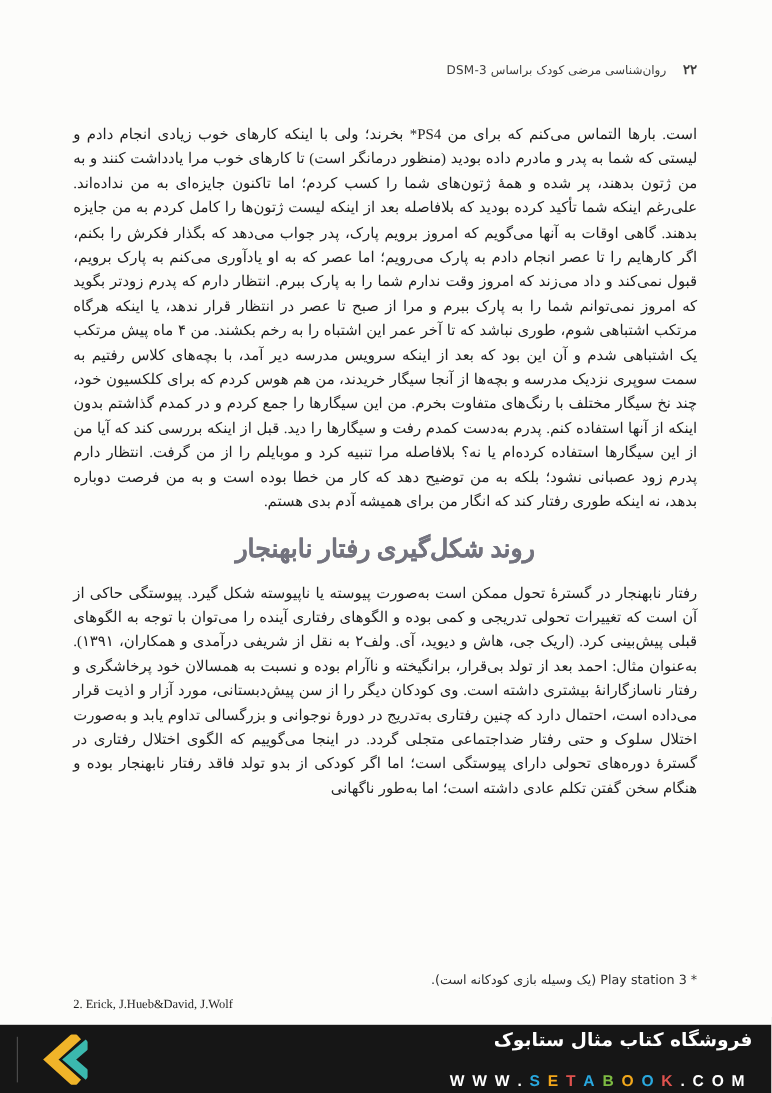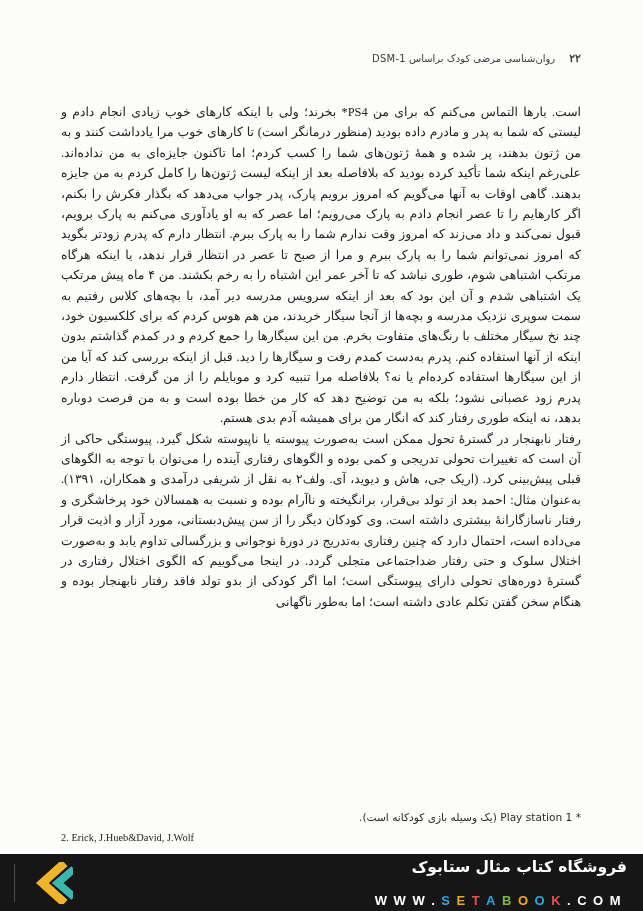--- a/index.html
+++ b/index.html
@@ -133,7 +133,7 @@
 
   <div class="running-header">
     <span class="pagenum">۲۲</span>
-    <span class="booktitle">روان‌شناسی مرضی کودک براساس DSM-1</span>
+    <span class="booktitle">روان‌شناسی مرضی کودک براساس DSM-3</span>
   </div>
 
   <div class="content">

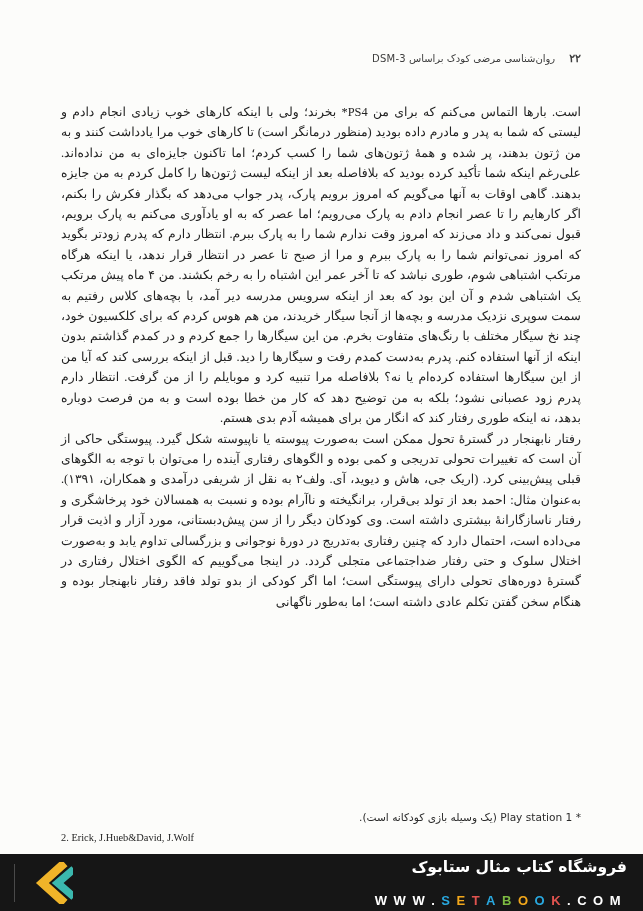--- a/index.html
+++ b/index.html
@@ -138,6 +138,7 @@
 
   <div class="content">
     <p class="para">است. بارها التماس می‌کنم که برای من PS4* بخرند؛ ولی با اینکه کارهای خوب زیادی انجام دادم و لیستی که شما به پدر و مادرم داده بودید (منظور درمانگر است) تا کارهای خوب مرا یادداشت کنند و به من ژتون بدهند، پر شده و همهٔ ژتون‌های شما را کسب کردم؛ اما تاکنون جایزه‌ای به من نداده‌اند. علی‌رغم اینکه شما تأکید کرده بودید که بلافاصله بعد از اینکه لیست ژتون‌ها را کامل کردم به من جایزه بدهند. گاهی اوقات به آنها می‌گویم که امروز برویم پارک، پدر جواب می‌دهد که بگذار فکرش را بکنم، اگر کارهایم را تا عصر انجام دادم به پارک می‌رویم؛ اما عصر که به او یادآوری می‌کنم به پارک برویم، قبول نمی‌کند و داد می‌زند که امروز وقت ندارم شما را به پارک ببرم. انتظار دارم که پدرم زودتر بگوید که امروز نمی‌توانم شما را به پارک ببرم و مرا از صبح تا عصر در انتظار قرار ندهد، یا اینکه هرگاه مرتکب اشتباهی شوم، طوری نباشد که تا آخر عمر این اشتباه را به رخم بکشند. من ۴ ماه پیش مرتکب یک اشتباهی شدم و آن این بود که بعد از اینکه سرویس مدرسه دیر آمد، با بچه‌های کلاس رفتیم به سمت سوپری نزدیک مدرسه و بچه‌ها از آنجا سیگار خریدند، من هم هوس کردم که برای کلکسیون خود، چند نخ سیگار مختلف با رنگ‌های متفاوت بخرم. من این سیگارها را جمع کردم و در کمدم گذاشتم بدون اینکه از آنها استفاده کنم. پدرم به‌دست کمدم رفت و سیگارها را دید. قبل از اینکه بررسی کند که آیا من از این سیگارها استفاده کرده‌ام یا نه؟ بلافاصله مرا تنبیه کرد و موبایلم را از من گرفت. انتظار دارم پدرم زود عصبانی نشود؛ بلکه به من توضیح دهد که کار من خطا بوده است و به من فرصت دوباره بدهد، نه اینکه طوری رفتار کند که انگار من برای همیشه آدم بدی هستم.</p>
+    <h2 class="section-heading">روند شکل‌گیری رفتار نابهنجار</h2>
     <p class="para">رفتار نابهنجار در گسترهٔ تحول ممکن است به‌صورت پیوسته یا ناپیوسته شکل گیرد. پیوستگی حاکی از آن است که تغییرات تحولی تدریجی و کمی بوده و الگوهای رفتاری آینده را می‌توان با توجه به الگوهای قبلی پیش‌بینی کرد. (اریک جی، هاش و دیوید، آی. ولف۲ به نقل از شریفی درآمدی و همکاران، ۱۳۹۱). به‌عنوان مثال: احمد بعد از تولد بی‌قرار، برانگیخته و ناآرام بوده و نسبت به همسالان خود پرخاشگری و رفتار ناسازگارانهٔ بیشتری داشته است. وی کودکان دیگر را از سن پیش‌دبستانی، مورد آزار و اذیت قرار می‌داده است، احتمال دارد که چنین رفتاری به‌تدریج در دورهٔ نوجوانی و بزرگسالی تداوم یابد و به‌صورت اختلال سلوک و حتی رفتار ضداجتماعی متجلی گردد. در اینجا می‌گوییم که الگوی اختلال رفتاری در گسترهٔ دوره‌های تحولی دارای پیوستگی است؛ اما اگر کودکی از بدو تولد فاقد رفتار نابهنجار بوده و هنگام سخن گفتن تکلم عادی داشته است؛ اما به‌طور ناگهانی</p>
   </div>
 

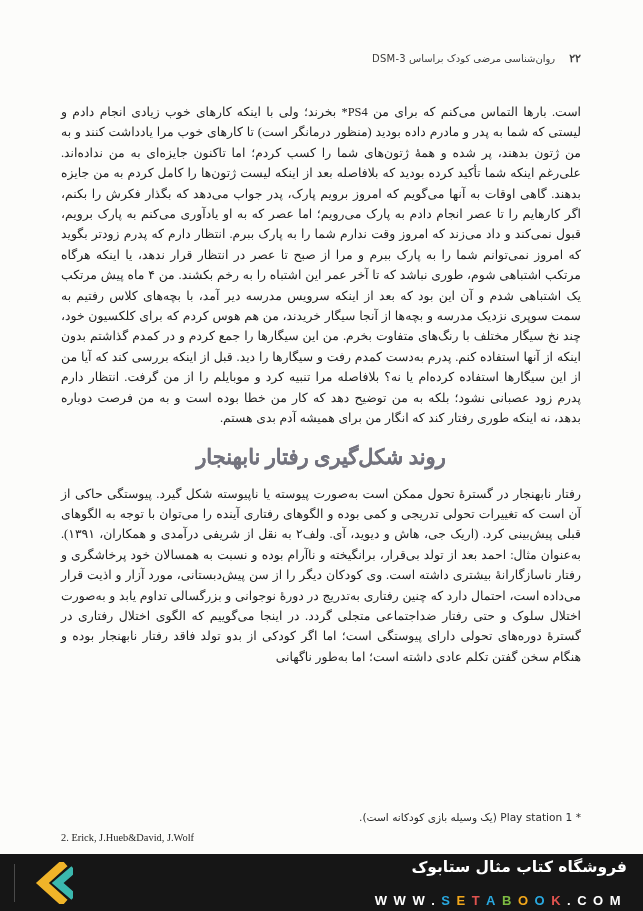--- a/index.html
+++ b/index.html
@@ -143,7 +143,7 @@
   </div>
 
   <div class="footnotes">
-    <div class="footnote-fa">* Play station 1 (یک وسیله بازی کودکانه است).</div>
+    <div class="footnote-fa">* Play station 3 (یک وسیله بازی کودکانه است).</div>
     <div class="footnote-en">2. Erick, J.Hueb&amp;David, J.Wolf</div>
   </div>
 

